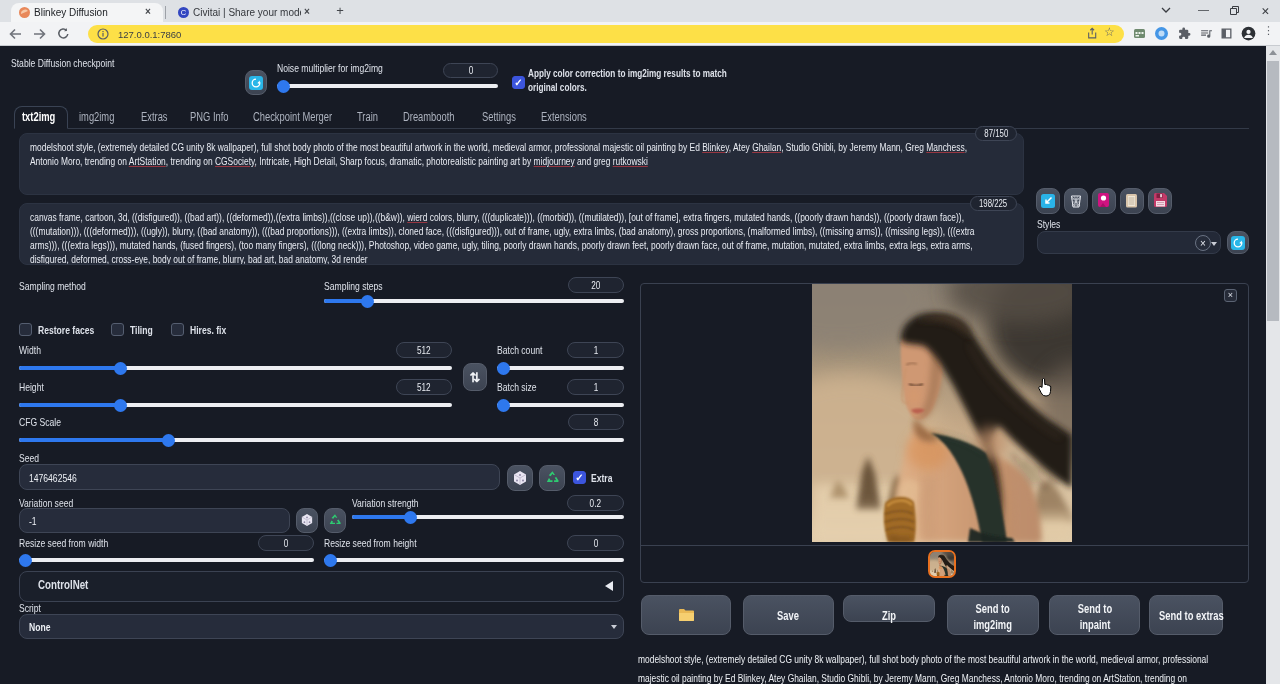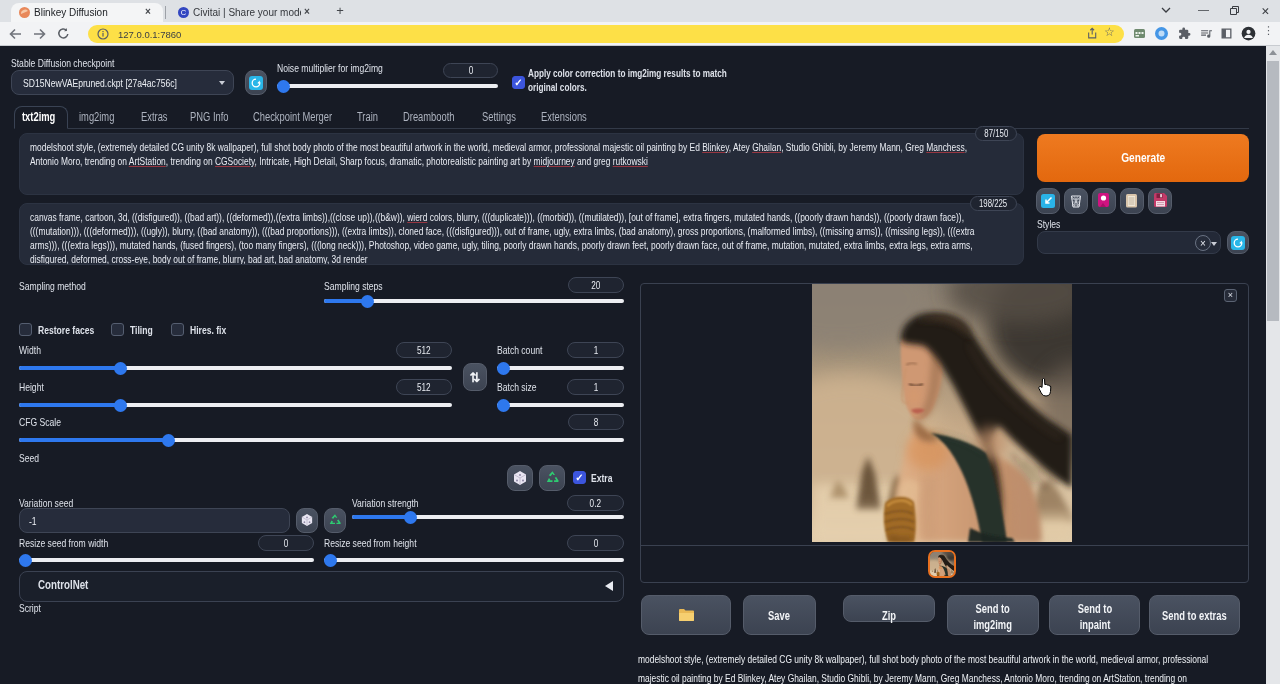--- a/index.html
+++ b/index.html
@@ -127,10 +127,6 @@
 <div id="page">
 
   <div class="lbl" style="left:11px;top:11px">Stable Diffusion checkpoint</div>
-  <div class="input" style="left:11px;top:24px;width:223px;height:25px">
-    <span style="left:11px;top:6px">SD15NewVAEpruned.ckpt [27a4ac756c]</span>
-    <div class="caret" style="left:207px;top:10px"></div>
-  </div>
   <div class="gbtn" style="left:245px;top:24px;width:22px;height:25px"></div>
   <svg style="left:249px;top:30px" width="14" height="14" viewBox="0 0 14 14">
       <rect width="14" height="14" rx="3" fill="#29b6e8"></rect>

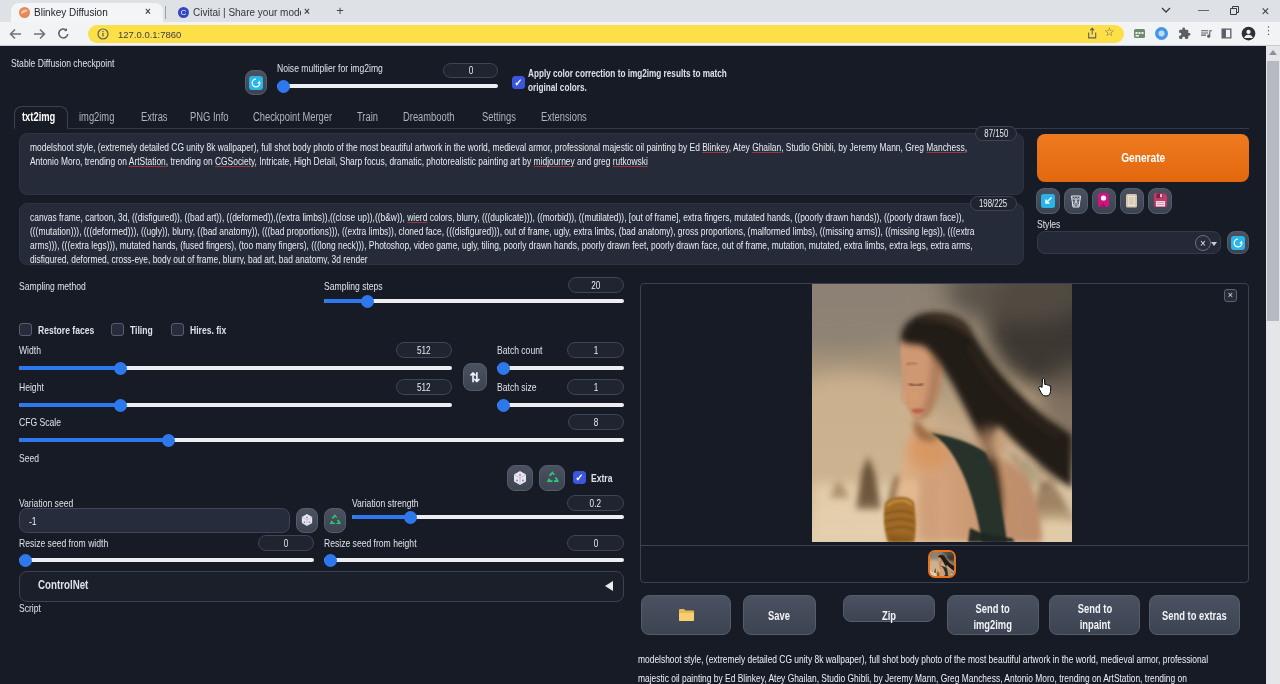--- a/index.html
+++ b/index.html
@@ -162,7 +162,6 @@
   </div>
   <div class="pill" style="left:970px;top:150px;width:47px;height:15px;line-height:13px;font-size:10px"><span class="cxc">198/225</span></div>
 
-  <div style="left:1037px;top:88px;width:212px;height:48px;border-radius:8px;background:linear-gradient(#ee7a20,#e3680e);color:#fff;font-weight:bold;font-size:13px;text-align:center;line-height:48px"><span class="cxc">Generate</span></div>
   <div class="gbtn" style="left:1036px;top:142px;width:24px;height:26px"></div>
   <svg style="left:1041px;top:148px" width="14" height="14" viewBox="0 0 14 14">
       <rect width="14" height="14" rx="2.5" fill="#2ab3e8"></rect>

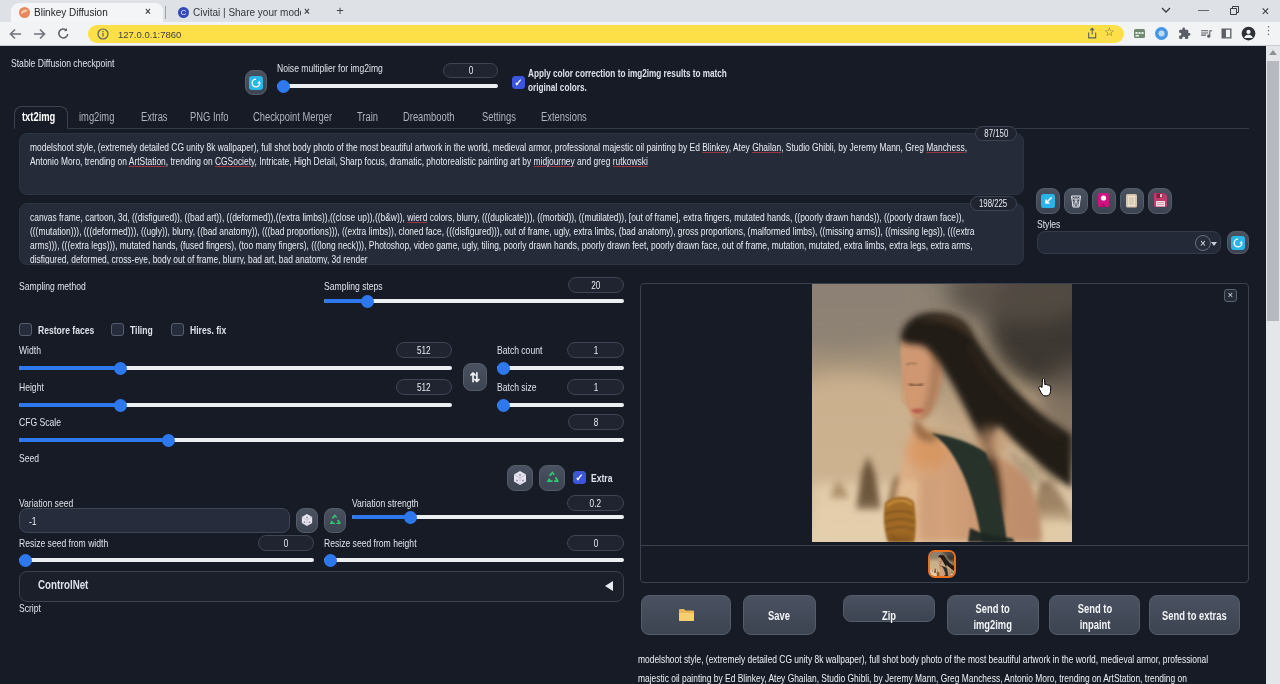--- a/index.html
+++ b/index.html
@@ -241,6 +241,9 @@
   <div class="fill" style="left:19px;top:392px;width:149px"></div>
   <div class="knob" style="left:162px;top:392px"></div>
   <div class="lbl" style="left:19px;top:406px">Seed</div>
+  <div class="input" style="left:19px;top:418px;width:481px;height:26px">
+      <span style="left:9px;top:7px">1476462546</span>
+    </div>
   <div class="gbtn" style="left:507px;top:419px;width:26px;height:26px"></div>
   <svg style="left:513px;top:425px" width="14" height="14" viewBox="0 0 14 14">
       <path d="M7 0 L13 3.5 V10.5 L7 14 L1 10.5 V3.5 Z" fill="#e9e6f2"></path>

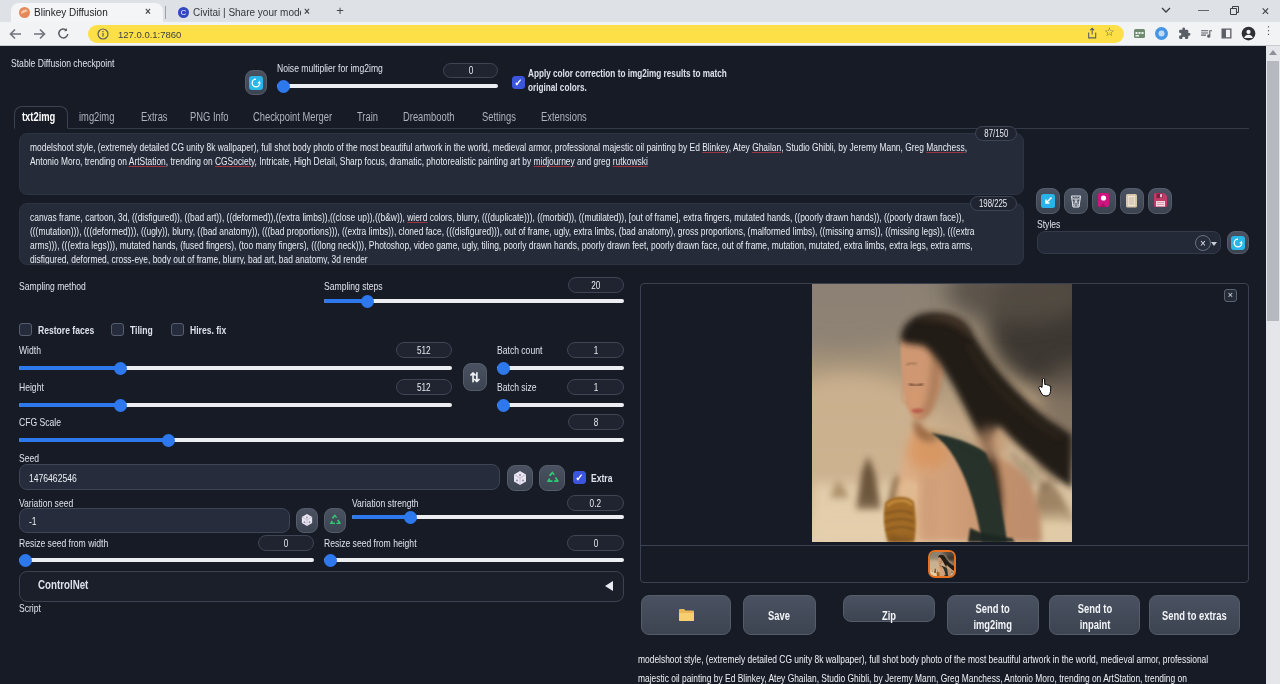--- a/index.html
+++ b/index.html
@@ -379,7 +379,7 @@
       <path d="M0 2 Q0 1 1 1 H5 L6.5 2.5 H14 Q15 2.5 15 3.5 V12 Q15 13 14 13 H1 Q0 13 0 12 Z" fill="#eab955"></path>
       <path d="M0 5 H15 V12 Q15 13 14 13 H1 Q0 13 0 12 Z" fill="#f6cf70"></path>
     </svg>
-  <div class="gbtn" style="left:743px;top:549px;width:73px;height:40px;line-height:40px"><span class="cxc">Save</span></div>
+  <div class="gbtn" style="left:743px;top:549px;width:91px;height:40px;line-height:40px"><span class="cxc">Save</span></div>
   <div class="gbtn" style="left:843px;top:549px;width:92px;height:27px;line-height:40px"><span class="cxc">Zip</span></div>
   <div class="gbtn" style="left:947px;top:549px;width:92px;height:40px;line-height:16px;padding-top:5px"><span class="cxc">Send to<br>img2img</span></div>
   <div class="gbtn" style="left:1049px;top:549px;width:91px;height:40px;line-height:16px;padding-top:5px"><span class="cxc">Send to<br>inpaint</span></div>

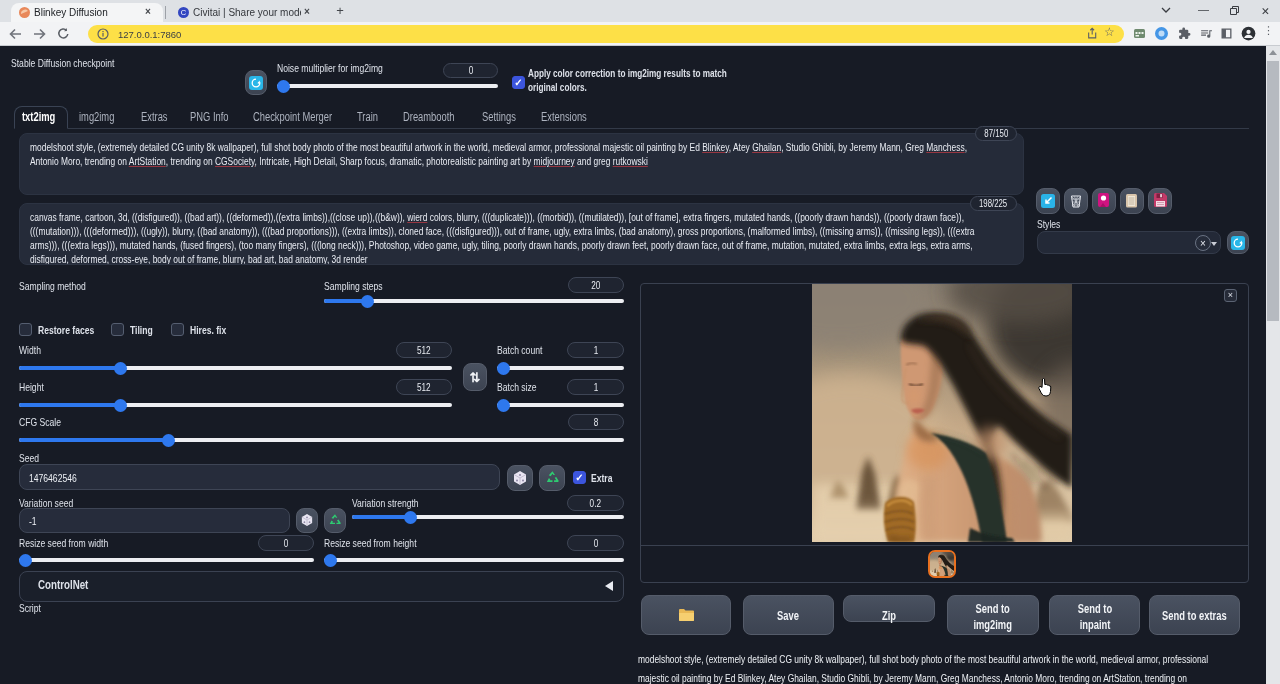--- a/index.html
+++ b/index.html
@@ -383,7 +383,7 @@
   <div class="gbtn" style="left:843px;top:549px;width:92px;height:27px;line-height:40px"><span class="cxc">Zip</span></div>
   <div class="gbtn" style="left:947px;top:549px;width:92px;height:40px;line-height:16px;padding-top:5px"><span class="cxc">Send to<br>img2img</span></div>
   <div class="gbtn" style="left:1049px;top:549px;width:91px;height:40px;line-height:16px;padding-top:5px"><span class="cxc">Send to<br>inpaint</span></div>
-  <div class="gbtn" style="left:1149px;top:549px;width:91px;height:40px;line-height:40px"><span class="cxc">Send to extras</span></div>
+  <div class="gbtn" style="left:1149px;top:549px;width:74px;height:40px;line-height:40px"><span class="cxc">Send to extras</span></div>
   <div style="left:638px;top:604px;width:620px;color:#eef1f5;font-size:10.8px;line-height:19px"><span class="cx">modelshoot style, (extremely detailed CG unity 8k wallpaper), full shot body photo of the most beautiful artwork in the world, medieval armor, professional<br>majestic oil painting by Ed Blinkey, Atey Ghailan, Studio Ghibli, by Jeremy Mann, Greg Manchess, Antonio Moro, trending on ArtStation, trending on</span></div>
   <svg style="left:1038px;top:332px" width="14" height="19" viewBox="0 0 14 19">
       <path d="M4.5 1 Q5.5 0 6.5 1 L6.8 6.5 Q8.8 6 9.3 7 Q10.8 6.6 11.2 7.8 Q12.8 7.6 12.8 9 L12.5 13.5 Q12.3 16 10.5 17.5 Q8 18.5 5.5 17.5 Q4 16.5 3 14.5 L1 10.5 Q0.3 9 1.8 8.5 Q3 8.2 4 9.5 Z" fill="#fff" stroke="#000" stroke-width="1"></path>

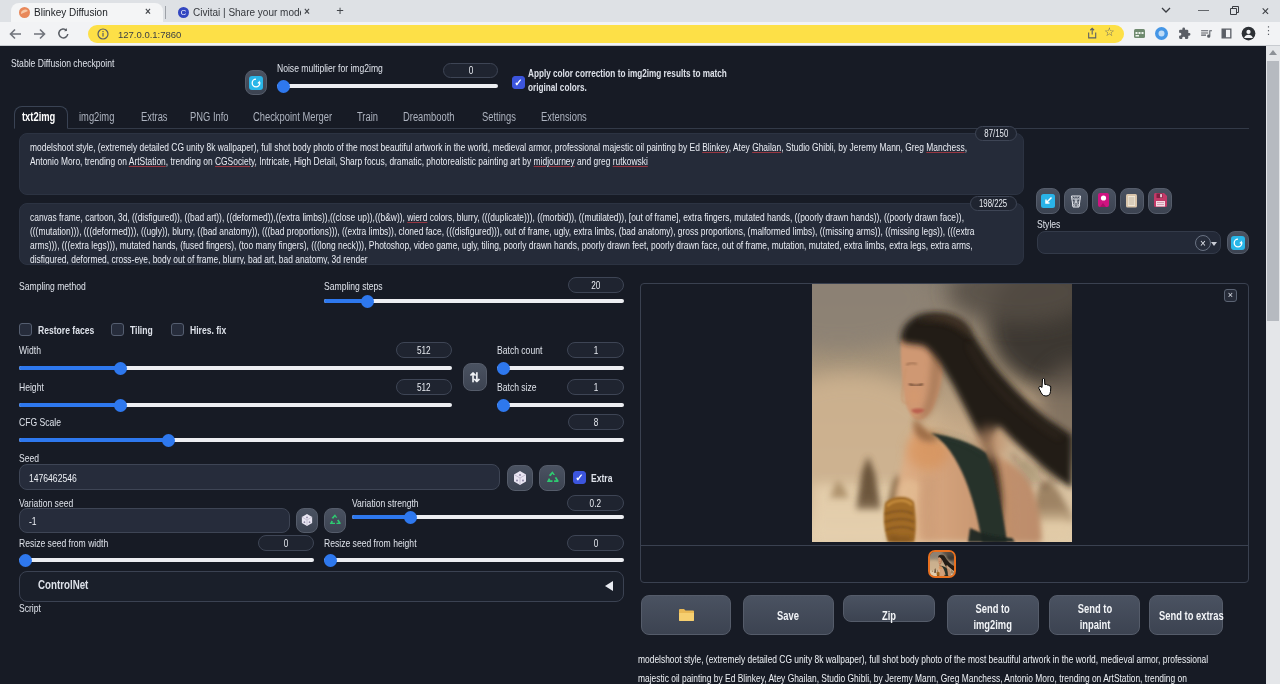--- a/index.html
+++ b/index.html
@@ -291,6 +291,10 @@
   <div class="lbl" style="left:38px;top:532px;font-size:12.5px;font-weight:bold">ControlNet</div>
   <div style="left:605px;top:535px;width:0;height:0;border-top:5px solid transparent;border-bottom:5px solid transparent;border-right:8px solid #e8ebf1"></div>
   <div class="lbl" style="left:19px;top:556px">Script</div>
+  <div class="input" style="left:19px;top:568px;width:605px;height:25px">
+    <span style="left:9px;top:6px;font-weight:bold">None</span>
+    <div class="caret" style="left:591px;top:10px"></div>
+  </div>
 
   <div style="left:640px;top:237px;width:609px;height:300px;border:1px solid #3a4150;border-radius:4px"></div>
   <div style="left:641px;top:499px;width:607px;height:1px;background:#3a4150"></div>

